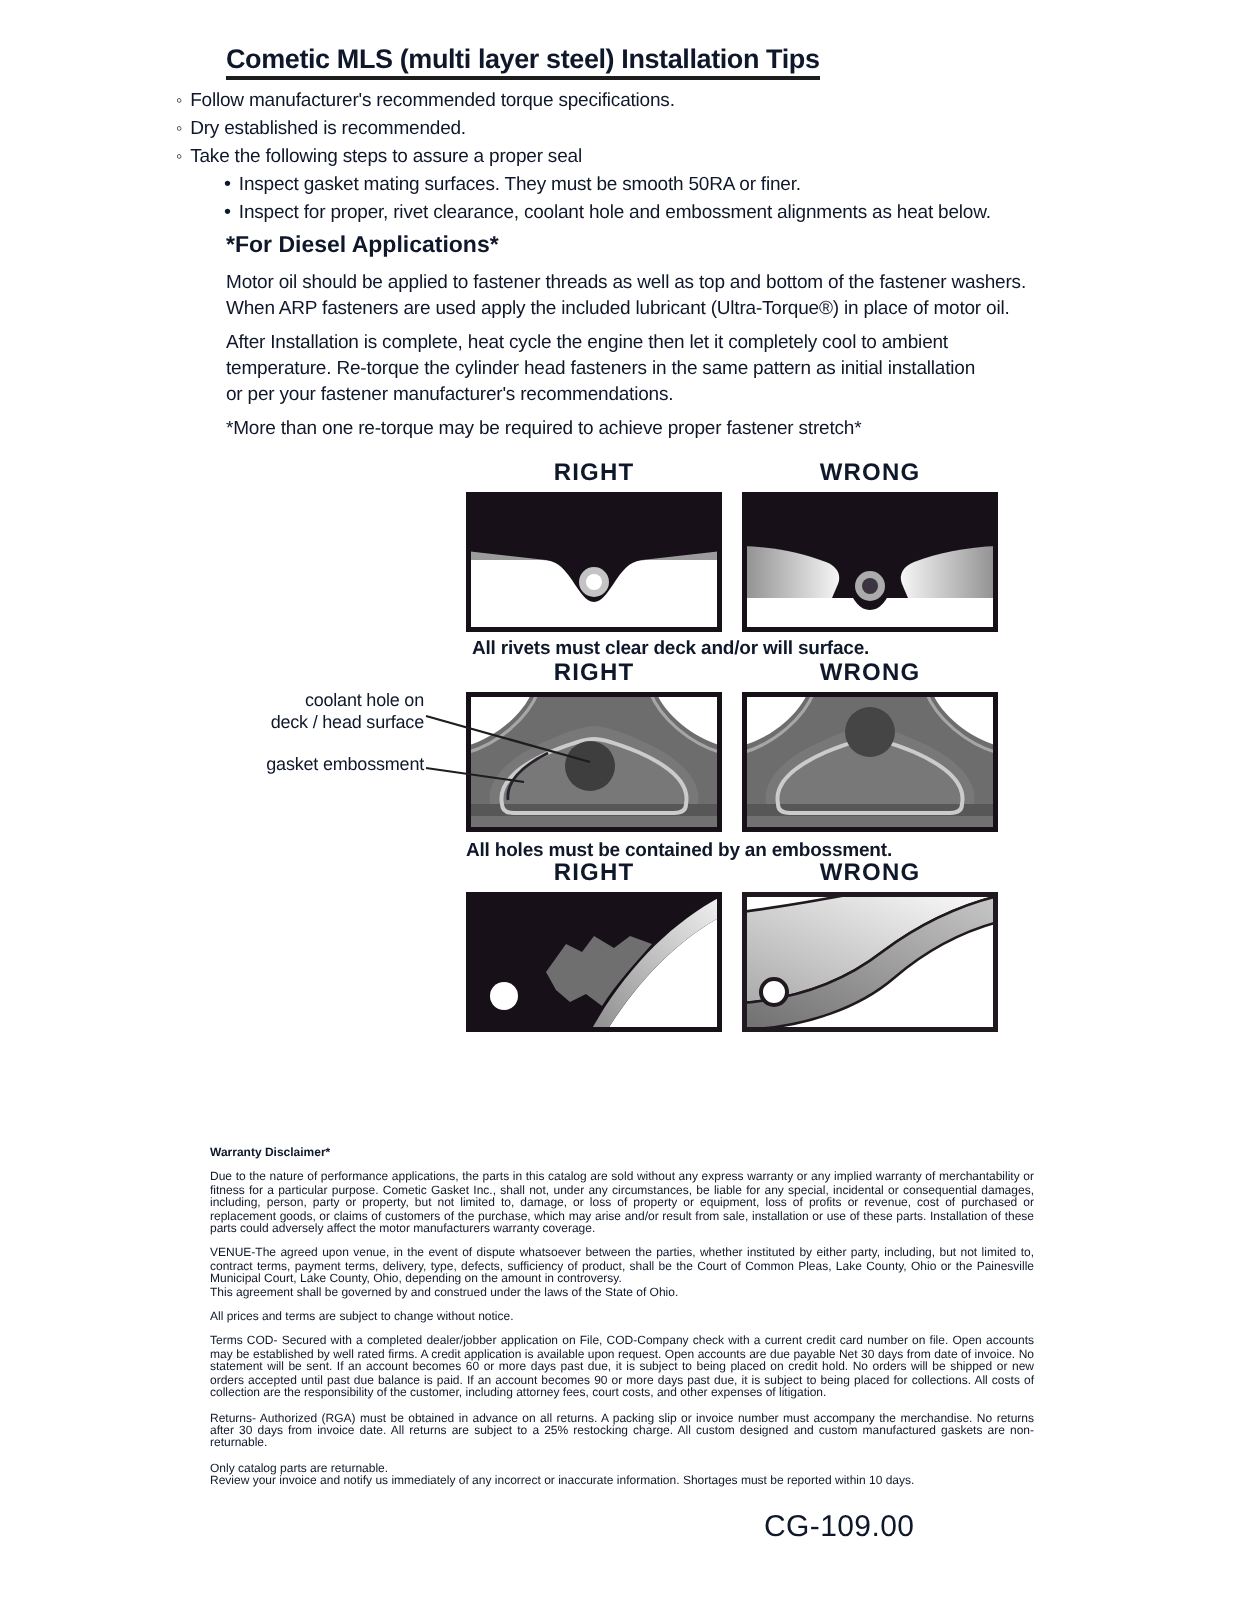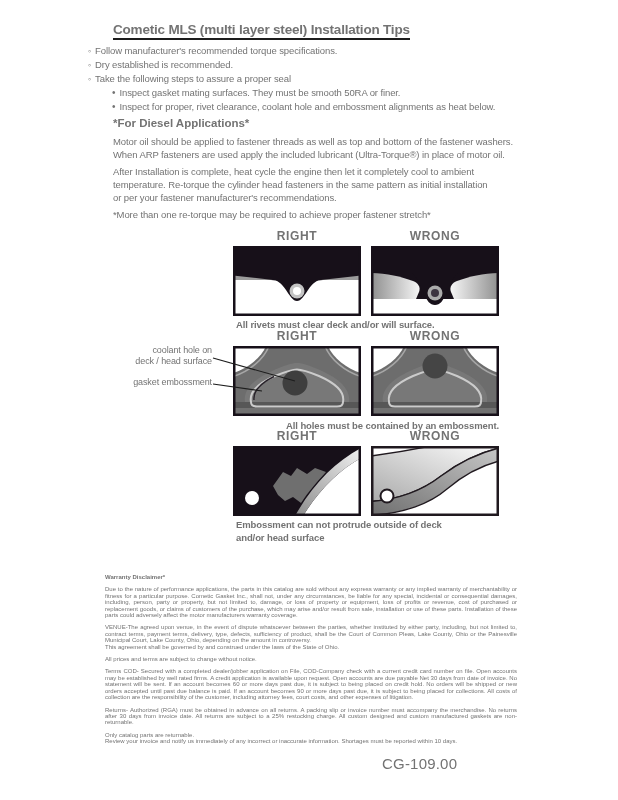--- a/index.html
+++ b/index.html
@@ -10,7 +10,7 @@
     height: 800px;
     background: #ffffff;
     font-family: "Liberation Sans", sans-serif;
-    color: #737373;
+    color: #0f172a;
     overflow: hidden;
   }
   .title {

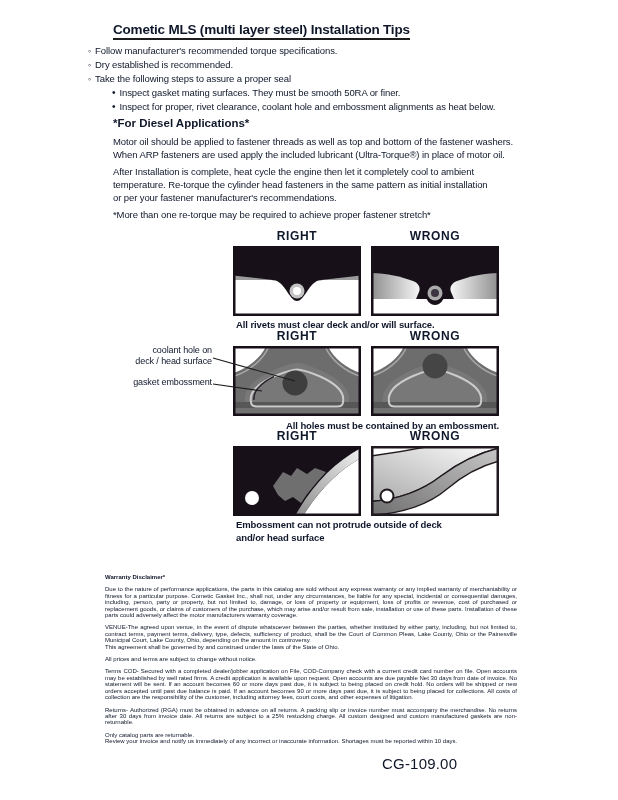--- a/index.html
+++ b/index.html
@@ -43,7 +43,7 @@
   }
   .panel { position: absolute; width: 128px; height: 70px; display: block; }
   .dcaption { position: absolute; font-size: 9.5px; font-weight: bold; letter-spacing: -0.1px; white-space: nowrap; }
-  .dcaption.center { width: 266px; text-align: right; }
+  .dcaption.center { width: 266px; text-align: left; }
   .dcaption .cline { line-height: 12.5px; }
   .callout {
     position: absolute; left: 90px; width: 122px;

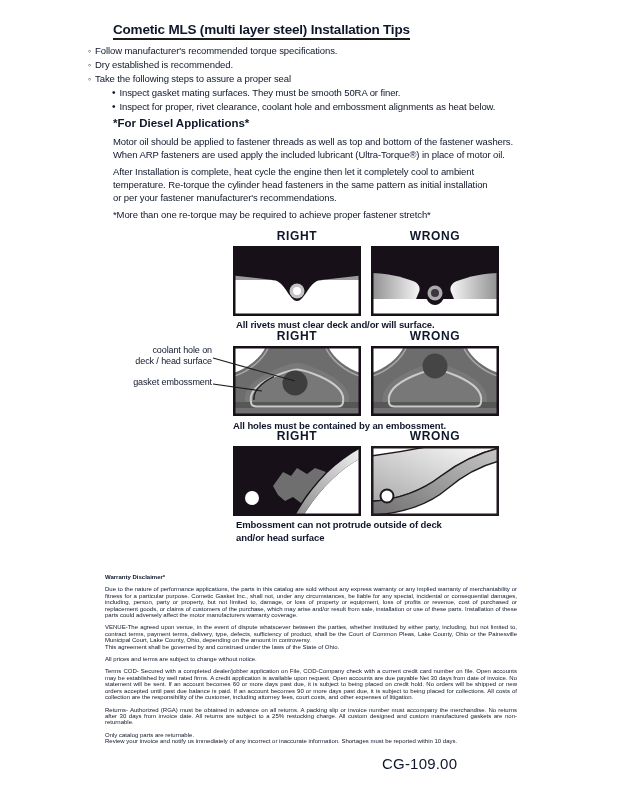--- a/index.html
+++ b/index.html
@@ -223,10 +223,6 @@
     <rect x="1.25" y="1.25" width="125.5" height="67.5" fill="none" stroke="#20191f" stroke-width="2.5"></rect>
   </svg>
 
-  <div class="dcaption" style="left:236px;top:519px">
-    <div class="cline">Embossment can not protrude outside of deck</div>
-    <div class="cline">and/or head surface</div>
-  </div>
 
   <div class="warranty">
     <div class="wh">Warranty Disclaimer*</div>

